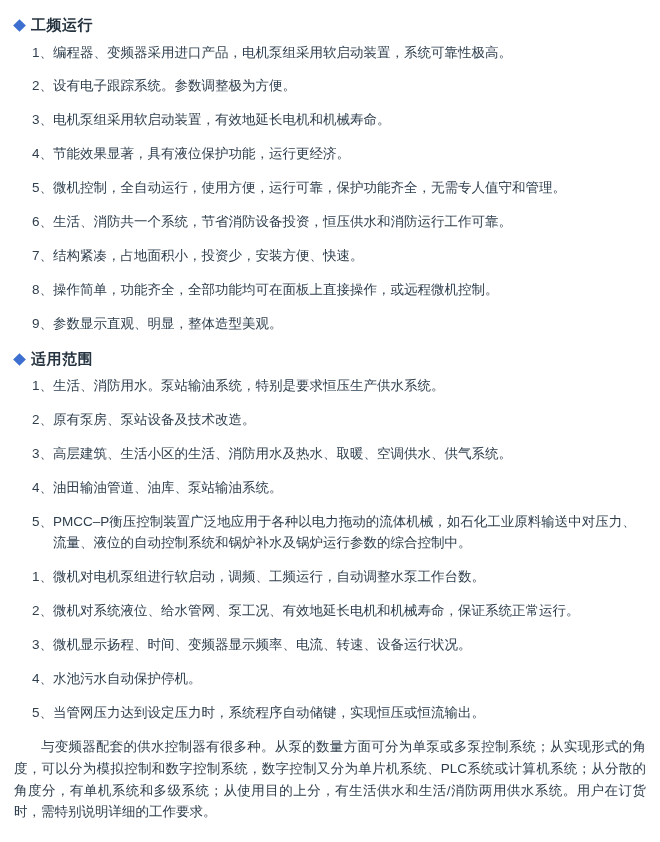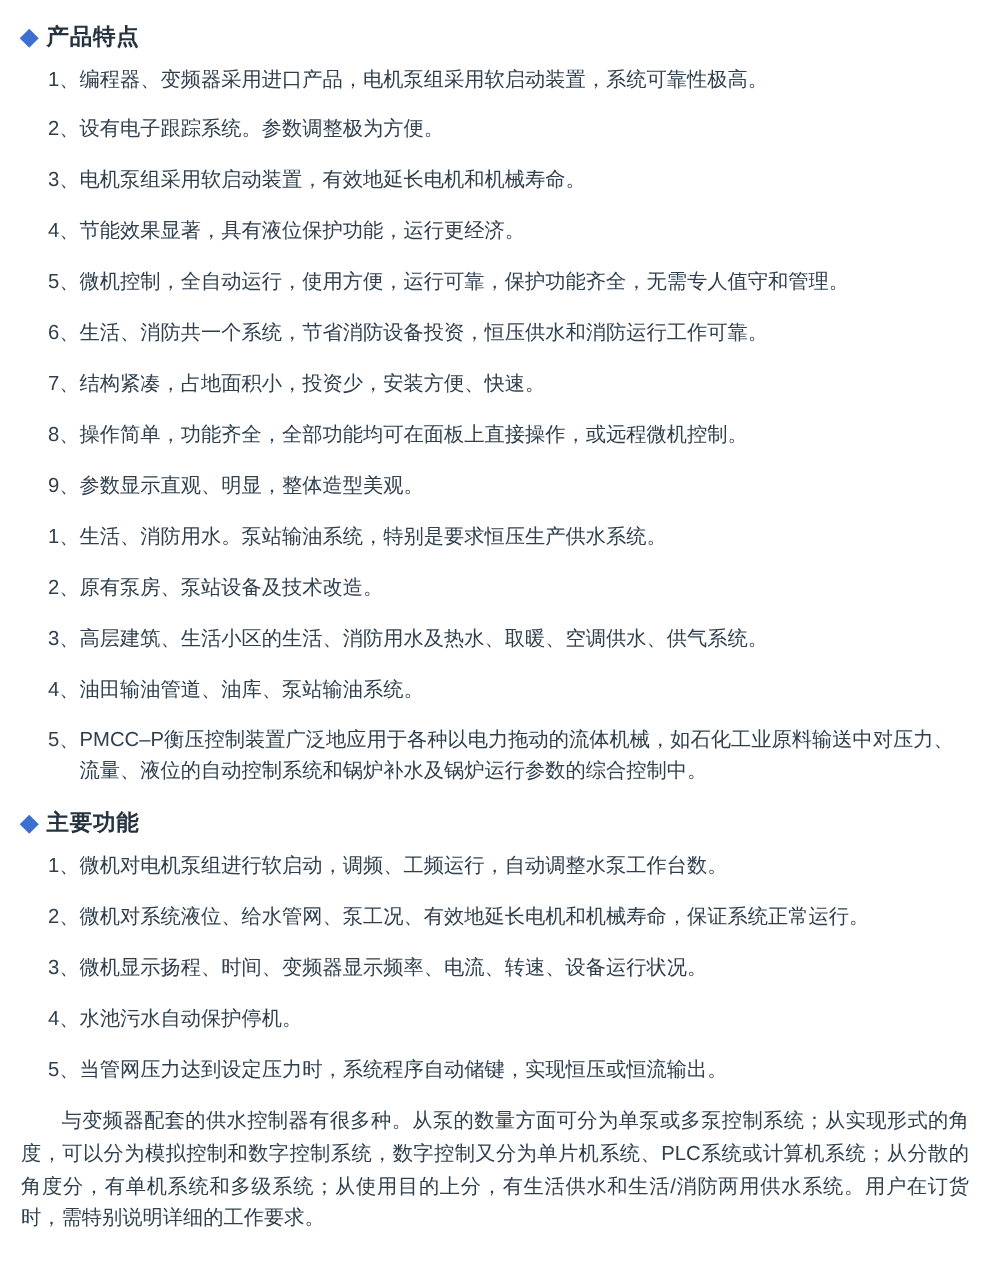--- a/index.html
+++ b/index.html
@@ -86,7 +86,7 @@
   <div class="section">
     <div class="section-head">
       <span class="diamond"></span>
-      <span class="section-title">产品特点</span>
+      <span class="section-title">工频运行</span>
     </div>
     <ul class="items">
       <li>

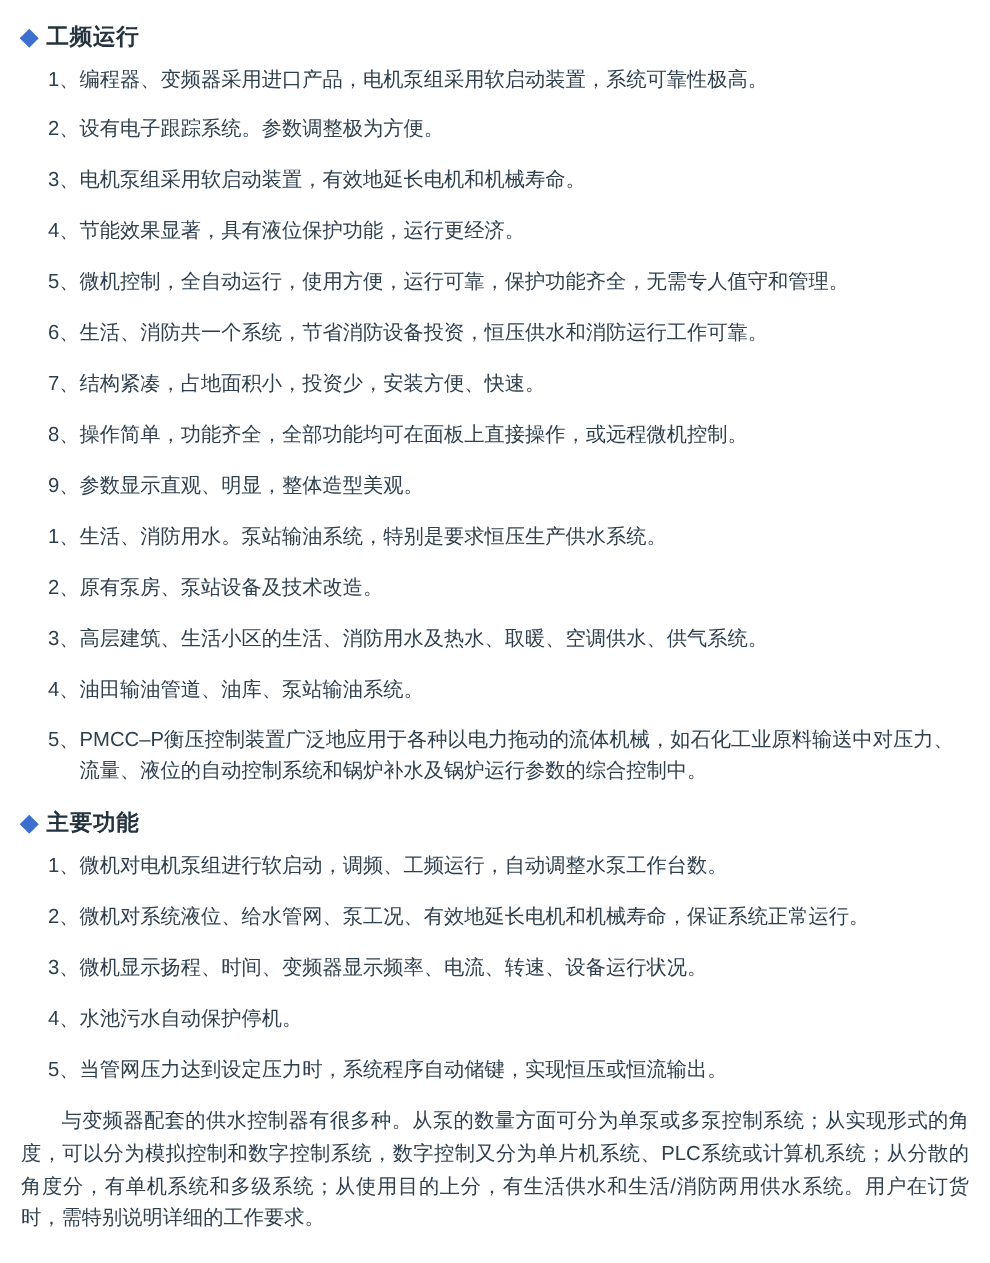--- a/index.html
+++ b/index.html
@@ -129,6 +129,10 @@
   </div>
 
   <div class="section">
+    <div class="section-head">
+      <span class="diamond"></span>
+      <span class="section-title">适用范围</span>
+    </div>
     <ul class="items">
       <li>
         <span class="item-num">1、</span>

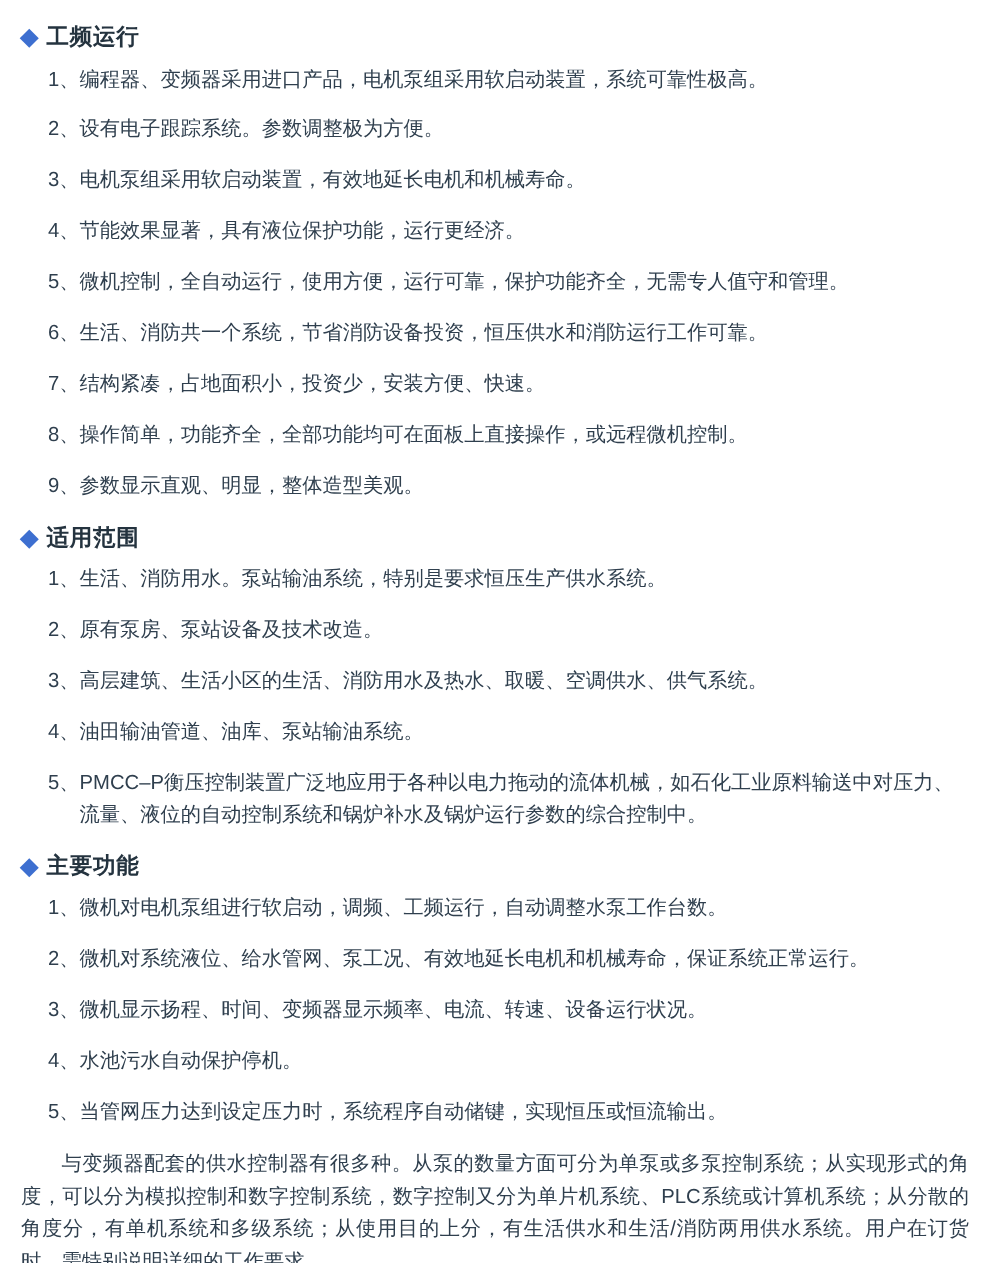--- a/index.html
+++ b/index.html
@@ -158,10 +158,6 @@
   </div>
 
   <div class="section">
-    <div class="section-head">
-      <span class="diamond"></span>
-      <span class="section-title">主要功能</span>
-    </div>
     <ul class="items">
       <li>
         <span class="item-num">1、</span>

